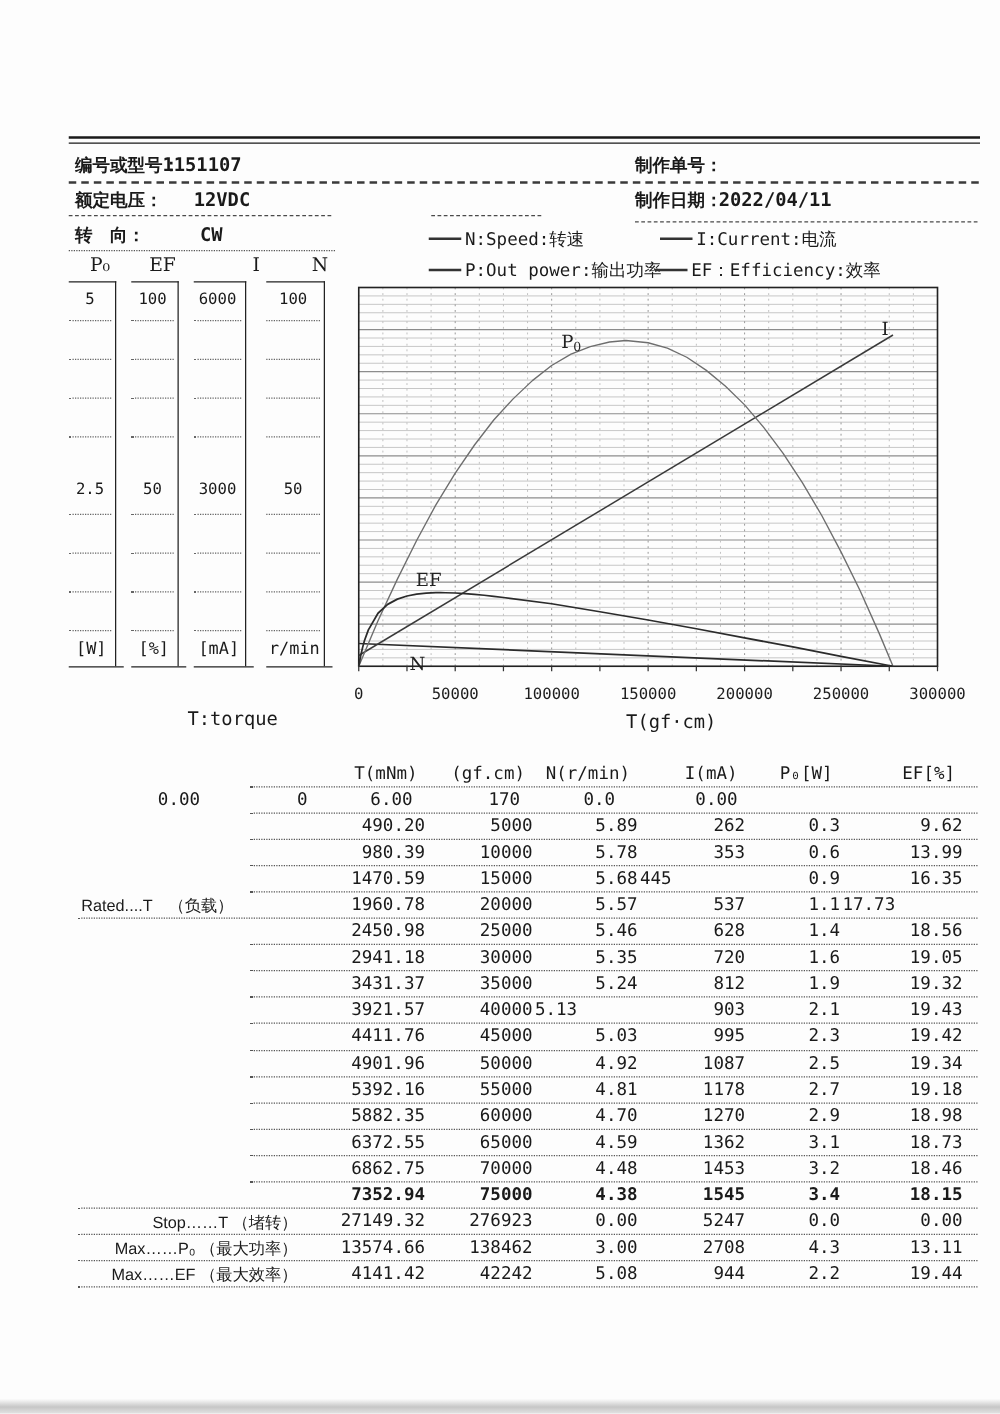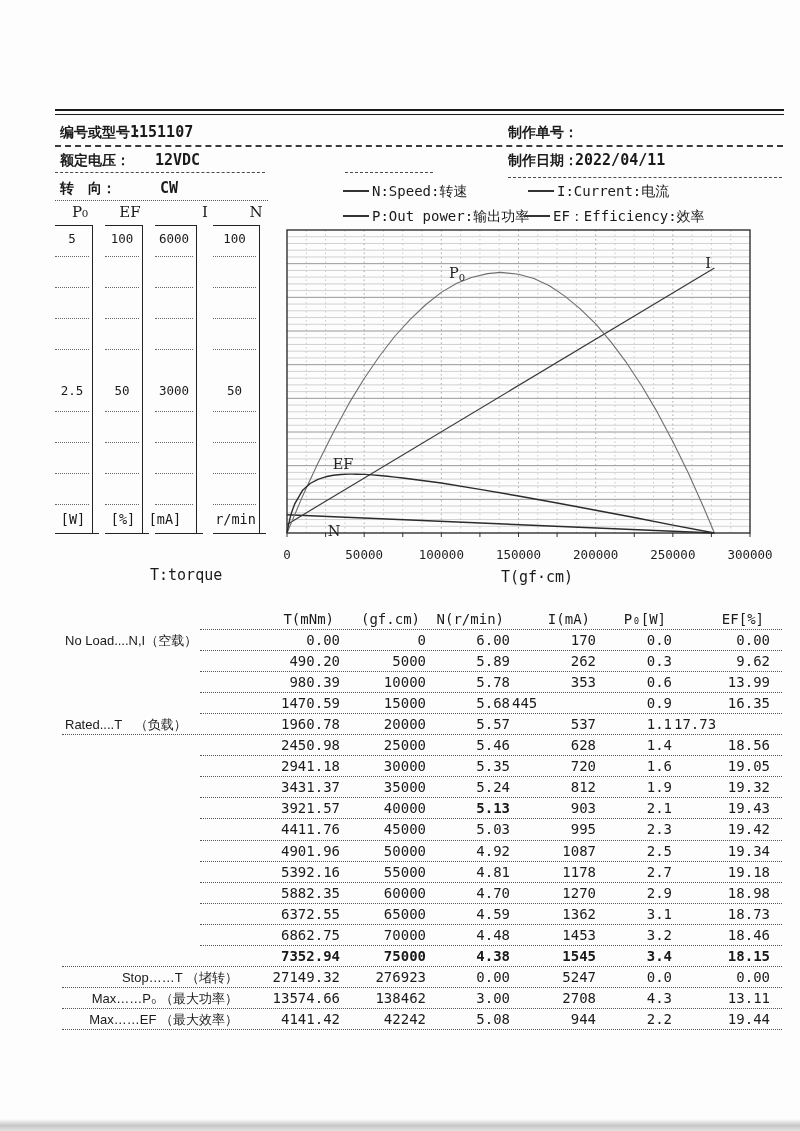--- a/index.html
+++ b/index.html
@@ -106,7 +106,7 @@
       <div class="abs" style="left: 155px; top: 504px; width: 38px; border-top: 1.4px dotted rgb(102, 102, 102); height: 0px;"></div>
       <div class="abs axis-num mono" style="left: 155px; top: 231px; width: 38px;">6000</div>
       <div class="abs axis-num mono" style="left: 155px; top: 383px; width: 38px;">3000</div>
-      <div class="abs axis-unit mono" style="left: 145px; top: 511px; width: 40px;">[mA]</div>
+      <div class="abs axis-unit mono" style="left: 155px; top: 511px; width: 40px;">[mA]</div>
       <div class="abs axis-head serif" style="left: 231px; top: 203px; width: 50px;">N</div>
       <div class="abs" style="left: 213px; top: 225px; width: 47px; height: 1.4px; background: rgb(34, 34, 34);"></div>
       <div class="abs" style="left: 259px; top: 225px; width: 1.4px; height: 308px; background: rgb(34, 34, 34);"></div>

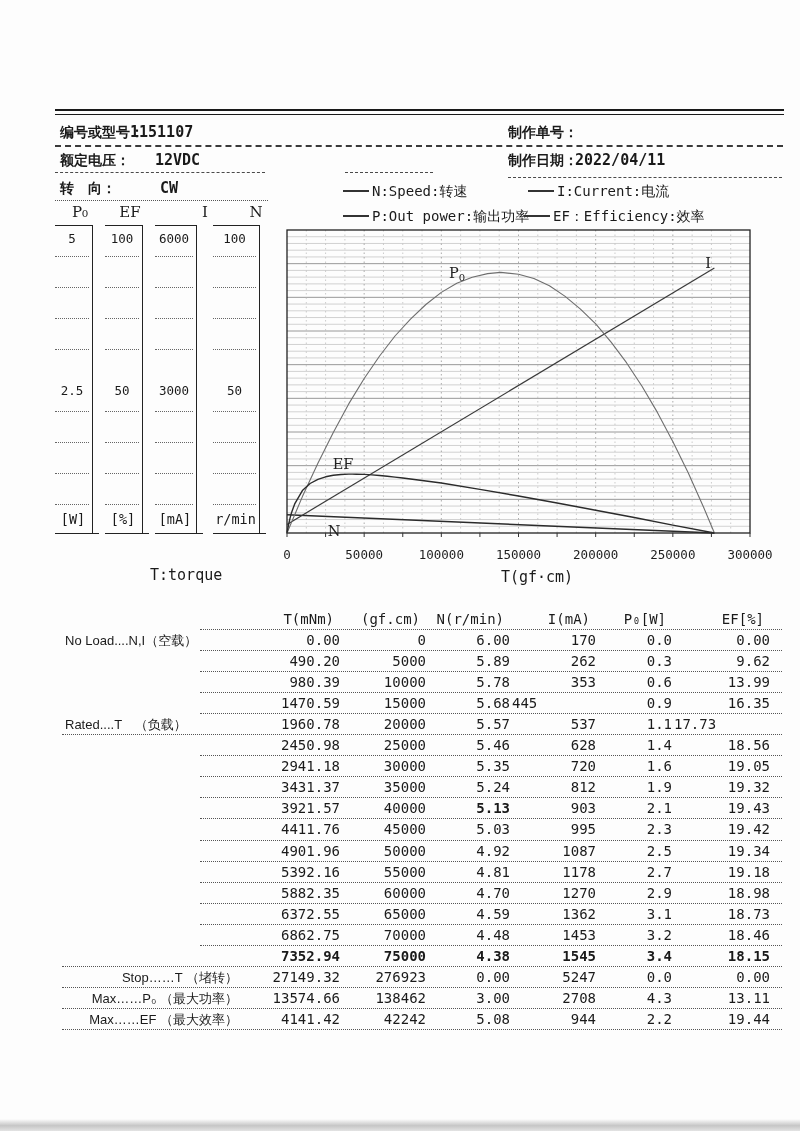--- a/index.html
+++ b/index.html
@@ -240,7 +240,6 @@
       </div>
       <div class="abs" style="left: 200px; top: 629px; width: 582px; border-top: 1.5px dotted rgb(85, 85, 85); height: 0px;"></div>
       <div class="abs" style="left: 62px; top: 630px; width: 720px; height: 21.05px; display: flex;">
-        <div class="tbl-cell " style="width: 180px; box-sizing: border-box; font-size: 13px; line-height: 21.05px; text-align: left; padding-left: 3px; padding-right: 4px;">No Load....N,I（空载）</div>
         <div class="tbl-cell mono" style="width: 100px; box-sizing: border-box; font-size: 14px; line-height: 21.05px; text-align: right; padding-right: 2px;">0.00</div>
         <div class="tbl-cell mono" style="width: 86px; box-sizing: border-box; font-size: 14px; line-height: 21.05px; text-align: right; padding-right: 2px;">0</div>
         <div class="tbl-cell mono" style="width: 84px; box-sizing: border-box; font-size: 14px; line-height: 21.05px; text-align: right; padding-right: 2px;">6.00</div>

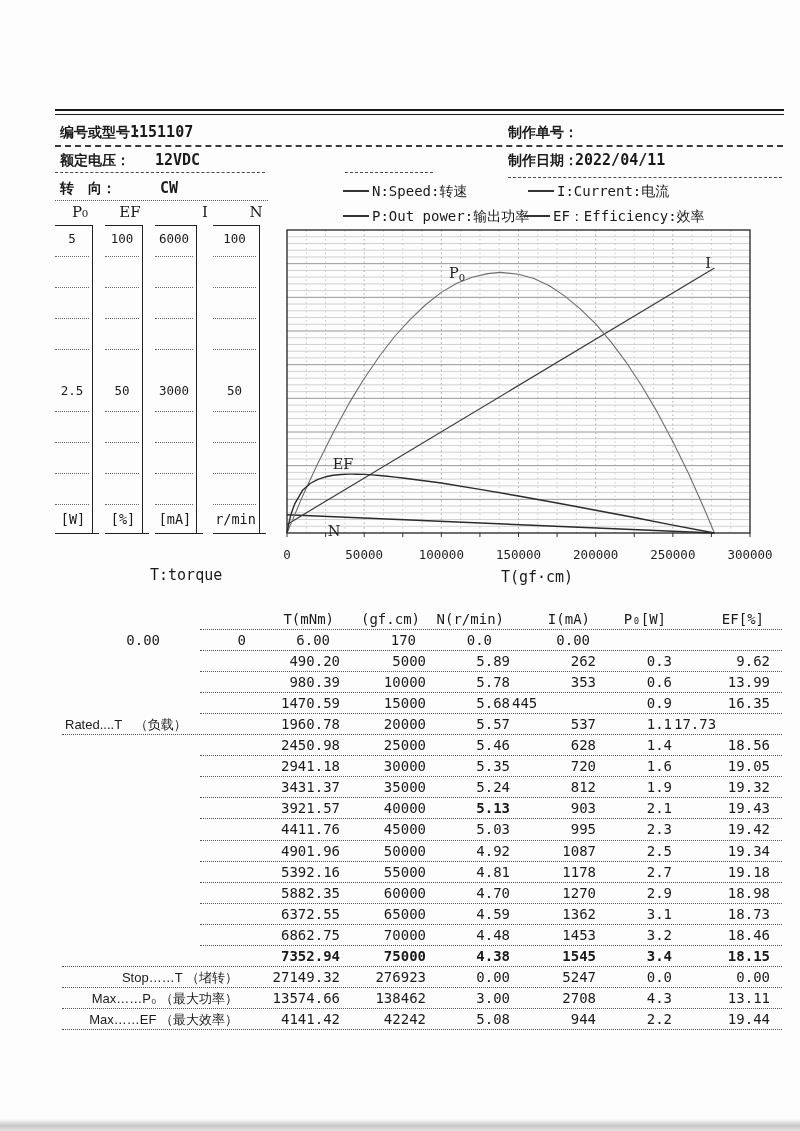--- a/index.html
+++ b/index.html
@@ -322,7 +322,7 @@
         <div class="tbl-cell " style="width: 180px; box-sizing: border-box; font-size: 13px; line-height: 21.05px; text-align: right; padding-left: 3px; padding-right: 4px;"></div>
         <div class="tbl-cell mono" style="width: 100px; box-sizing: border-box; font-size: 14px; line-height: 21.05px; text-align: right; padding-right: 2px;">3921.57</div>
         <div class="tbl-cell mono" style="width: 86px; box-sizing: border-box; font-size: 14px; line-height: 21.05px; text-align: right; padding-right: 2px;">40000</div>
-        <div class="tbl-cell mono" style="width: 84px; box-sizing: border-box; font-size: 14px; line-height: 21.05px; text-align: right; padding-right: 2px; font-weight: bold;">5.13</div>
+        <div class="tbl-cell mono" style="width: 84px; box-sizing: border-box; font-size: 14px; line-height: 21.05px; padding-right: 2px;">5.13</div>
         <div class="tbl-cell mono" style="width: 86px; box-sizing: border-box; font-size: 14px; line-height: 21.05px; text-align: right; padding-right: 2px;">903</div>
         <div class="tbl-cell mono" style="width: 76px; box-sizing: border-box; font-size: 14px; line-height: 21.05px; text-align: right; padding-right: 2px;">2.1</div>
         <div class="tbl-cell mono" style="width: 98px; box-sizing: border-box; font-size: 14px; line-height: 21.05px; text-align: right; padding-right: 2px;">19.43</div>

